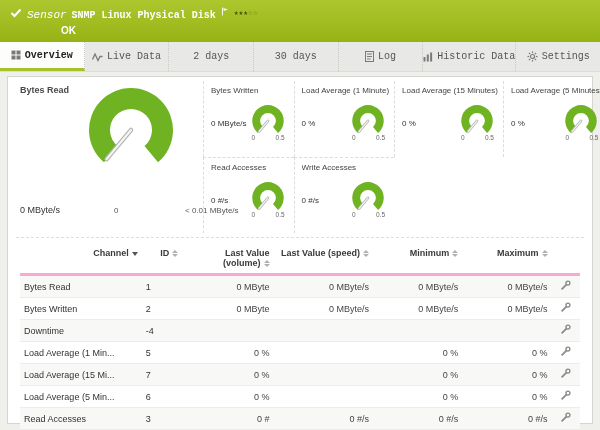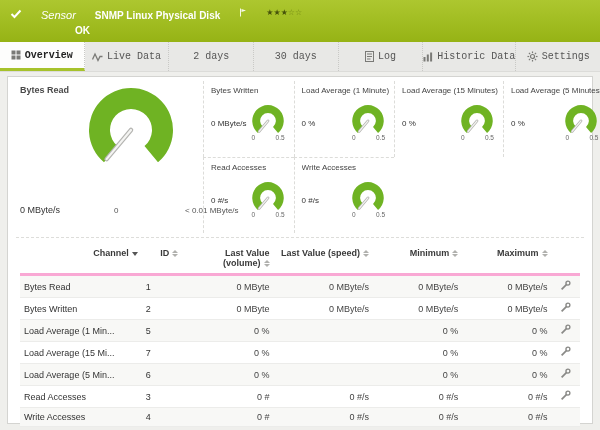--- a/index.html
+++ b/index.html
@@ -9,7 +9,7 @@
   
   .hdr{position:absolute;top:0;left:0;width:600px;height:42px;
        background:linear-gradient(#adc72f,#96b315);color:#fff;}
-  .hdr-line1{display:flex;align-items:center;gap:19px;padding:6px 10px 0 10px;}
+  .hdr-line1{display:flex;align-items:center;gap:5px;padding:6px 10px 0 10px;font-family:Liberation Mono, monospace;}
   .hdr-kind{font-style:italic;font-size:11px;}
   .hdr-title{font-weight:bold;font-size:10px;}
   .hdr-flag{margin-top:-6px;opacity:.9;}

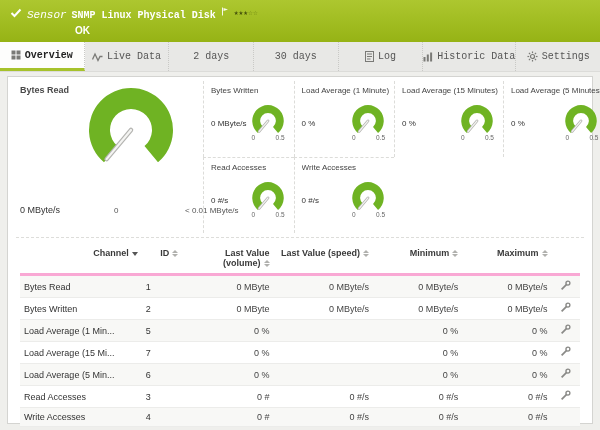--- a/index.html
+++ b/index.html
@@ -16,7 +16,7 @@
   .hdr-stars{font-size:8px;margin-top:-5px;letter-spacing:0;}
   .stars-filled{color:#46520b;}
   .stars-empty{color:#6f8414;}
-  .hdr-status{font-size:10px;font-weight:bold;margin:1px 0 0 27px;padding-left:48px;}
+  .hdr-status{font-size:10px;font-weight:bold;margin:1px 0 0 13px;padding-left:48px;}
 
   
   .tabs{position:absolute;top:42px;left:0;width:600px;height:29px;background:#e8e8e6;

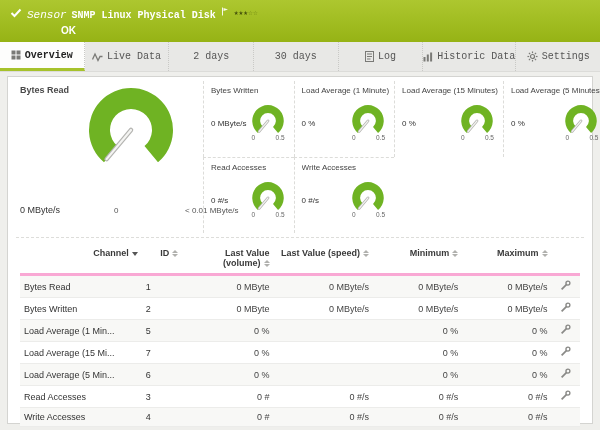--- a/index.html
+++ b/index.html
@@ -332,6 +332,18 @@
                 </svg></td>
           </tr>
           <tr>
+            <td>Downtime</td>
+            <td>-4</td>
+            <td class="num"></td>
+            <td class="num"></td>
+            <td class="num"></td>
+            <td class="num"></td>
+            <td class="icon-cell"><svg width="11" height="11" viewBox="0 0 10 10">
+                  <path d="M1.5 8.5 L6 4" stroke="#8a8a87" stroke-width="1.6" fill="none"></path>
+                  <circle cx="7.2" cy="2.8" r="1.8" fill="none" stroke="#8a8a87" stroke-width="1.2"></circle>
+                </svg></td>
+          </tr>
+          <tr>
             <td>Load Average (1 Min...</td>
             <td>5</td>
             <td class="num">0 %</td>

